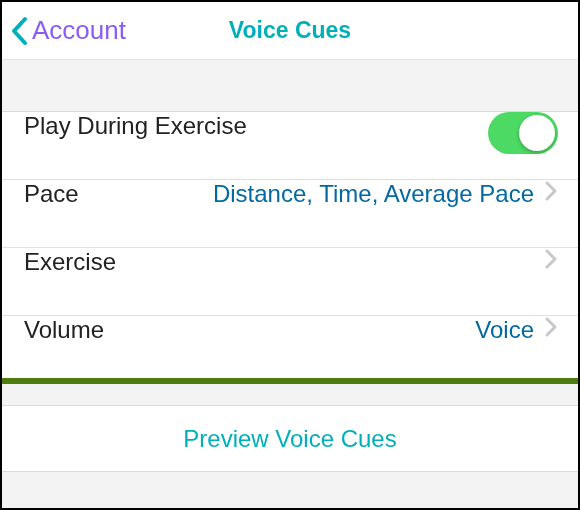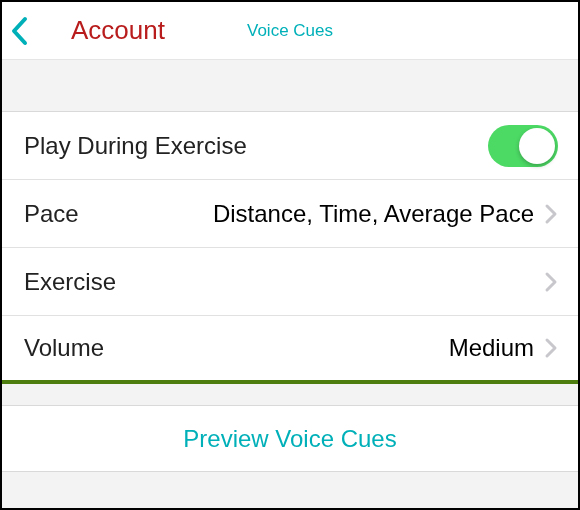--- a/index.html
+++ b/index.html
@@ -22,12 +22,11 @@
     .back-button {
       display: flex;
       align-items: center;
-      color: #b91c1c;
+      color: #8b5cf6;
       font-size: 26px;
       font-weight: 400;
       padding-left: 8px;
       cursor: pointer;
-      gap: 39px;
     }
     .back-button svg { margin-right: 2px; }
     .nav-title {

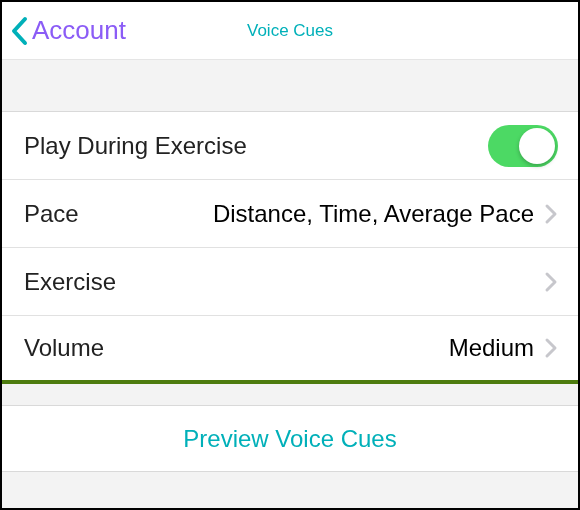--- a/index.html
+++ b/index.html
@@ -34,8 +34,8 @@
       left: 0; right: 0;
       text-align: center;
       color: #00b0b9;
-      font-size: 17px;
-      font-weight: 400;
+      font-size: 23px;
+      font-weight: 700;
       pointer-events: none;
     }
     .spacer {

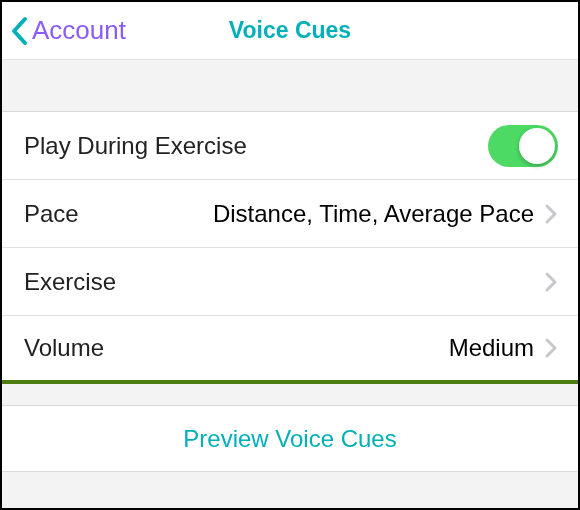--- a/index.html
+++ b/index.html
@@ -48,7 +48,7 @@
     }
     .row {
       display: flex;
-      align-items: center;
+      align-items: flex-start;
       height: 68px;
       padding: 0 20px 0 22px;
       border-bottom: 1px solid #e1e1e1;

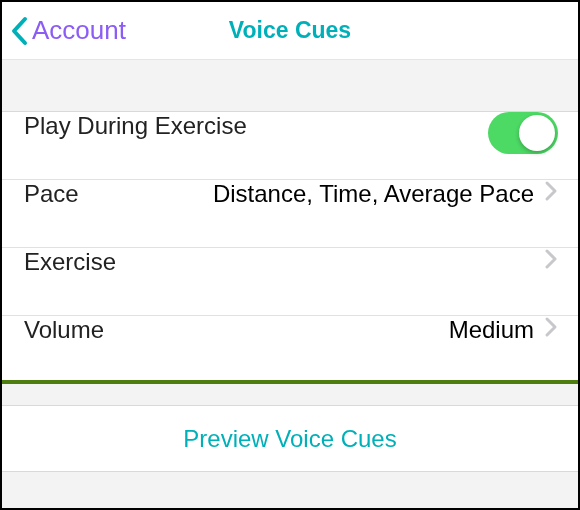--- a/index.html
+++ b/index.html
@@ -62,7 +62,7 @@
     }
     .row-spacer { flex: 1; }
     .row-value {
-      color: #000000;
+      color: #0369a1;
       font-size: 24px;
       font-weight: 400;
       text-align: right;

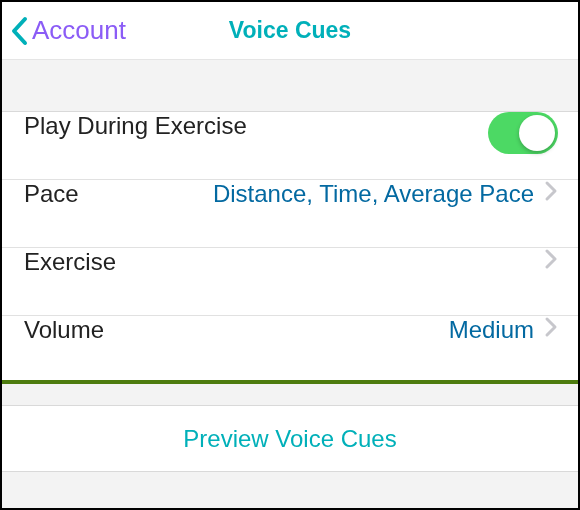--- a/index.html
+++ b/index.html
@@ -53,7 +53,7 @@
       padding: 0 20px 0 22px;
       border-bottom: 1px solid #e1e1e1;
     }
-    .row:last-child { border-bottom: 4px solid #4d7c0f; }
+    .row:last-child { border-bottom: 6px solid #4d7c0f; }
     .row-label {
       color: #222;
       font-size: 24px;

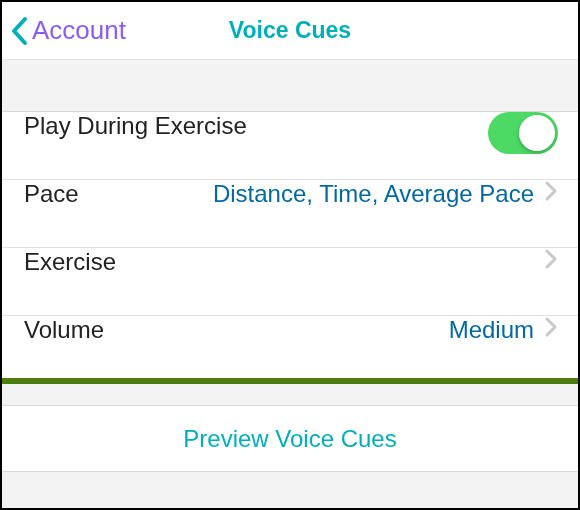--- a/index.html
+++ b/index.html
@@ -166,7 +166,7 @@
     <div class="row">
       <span class="row-label">Volume</span>
       <span class="row-spacer"></span>
-      <span class="row-value">Medium</span>
+      <span class="row-value">Voice</span>
       <svg class="chevron" width="14" height="22" viewBox="0 0 14 22">
         <polyline points="3,3 11,11 3,19" fill="none" stroke="#c7c7cc" stroke-width="3" stroke-linecap="round" stroke-linejoin="round"></polyline>
       </svg>

